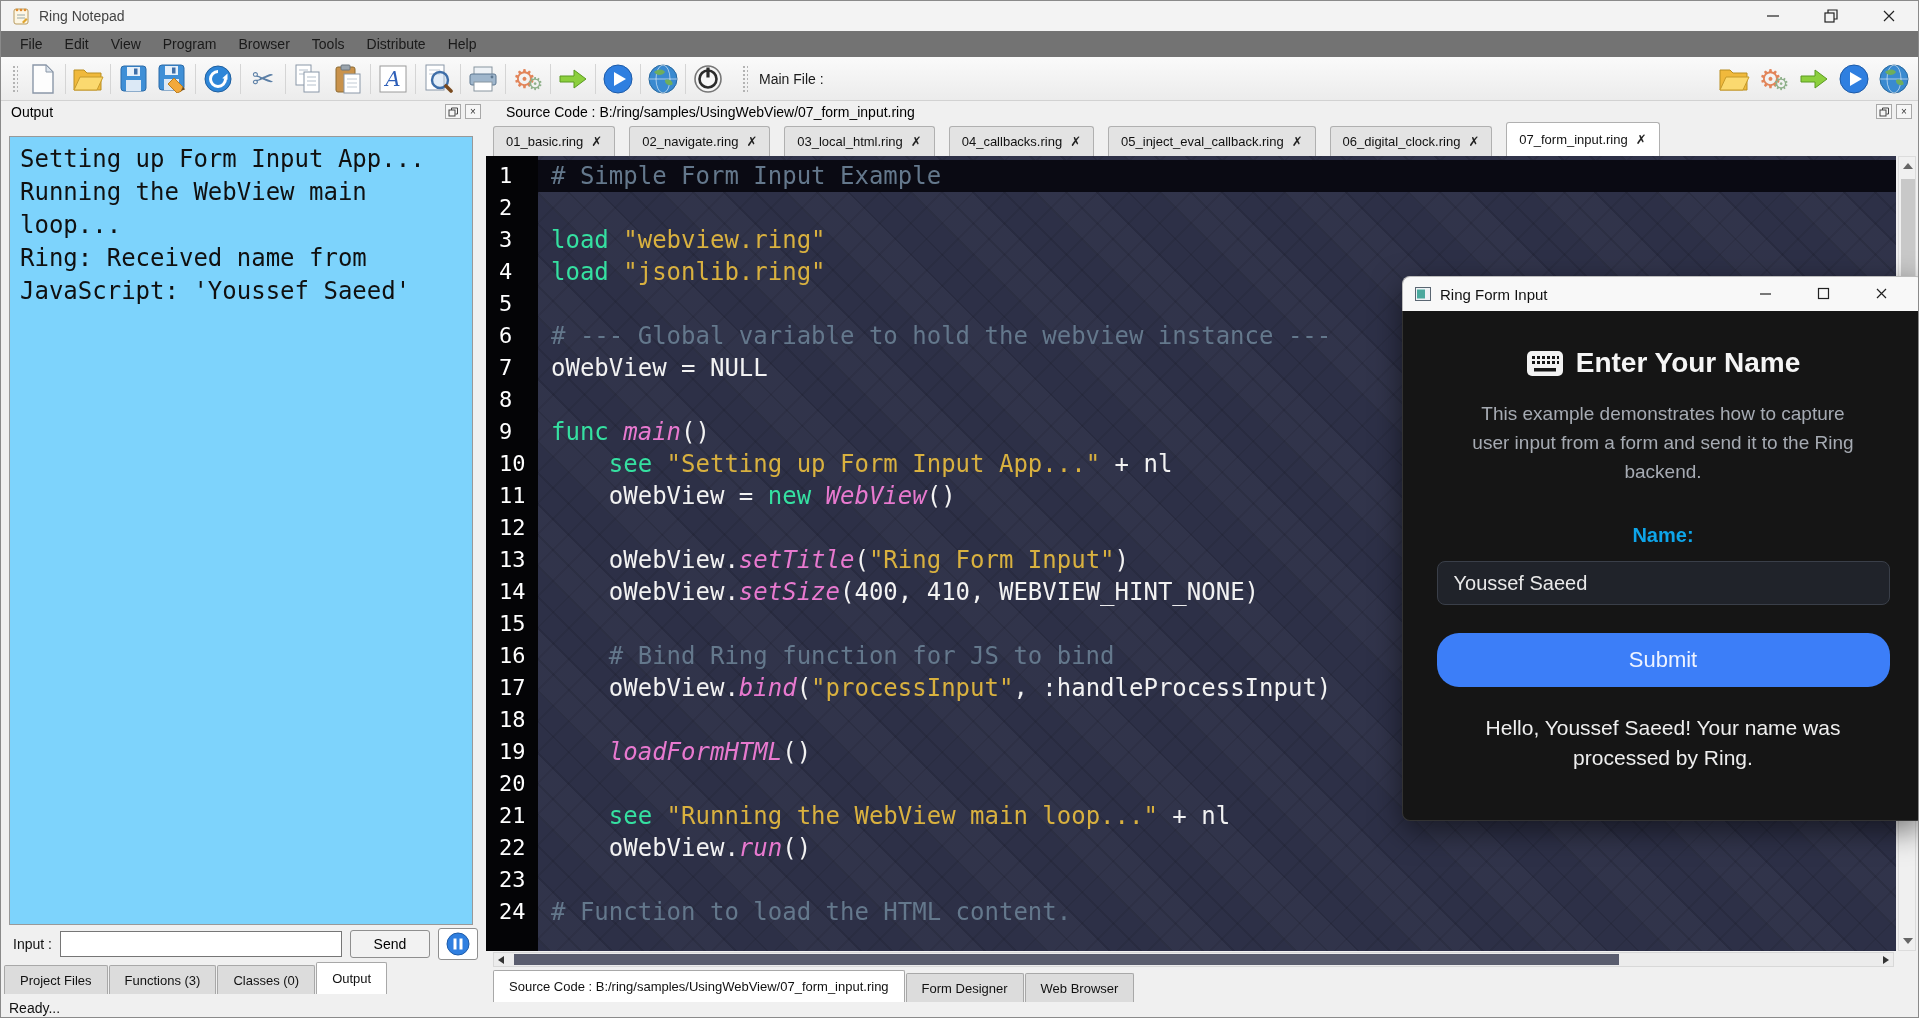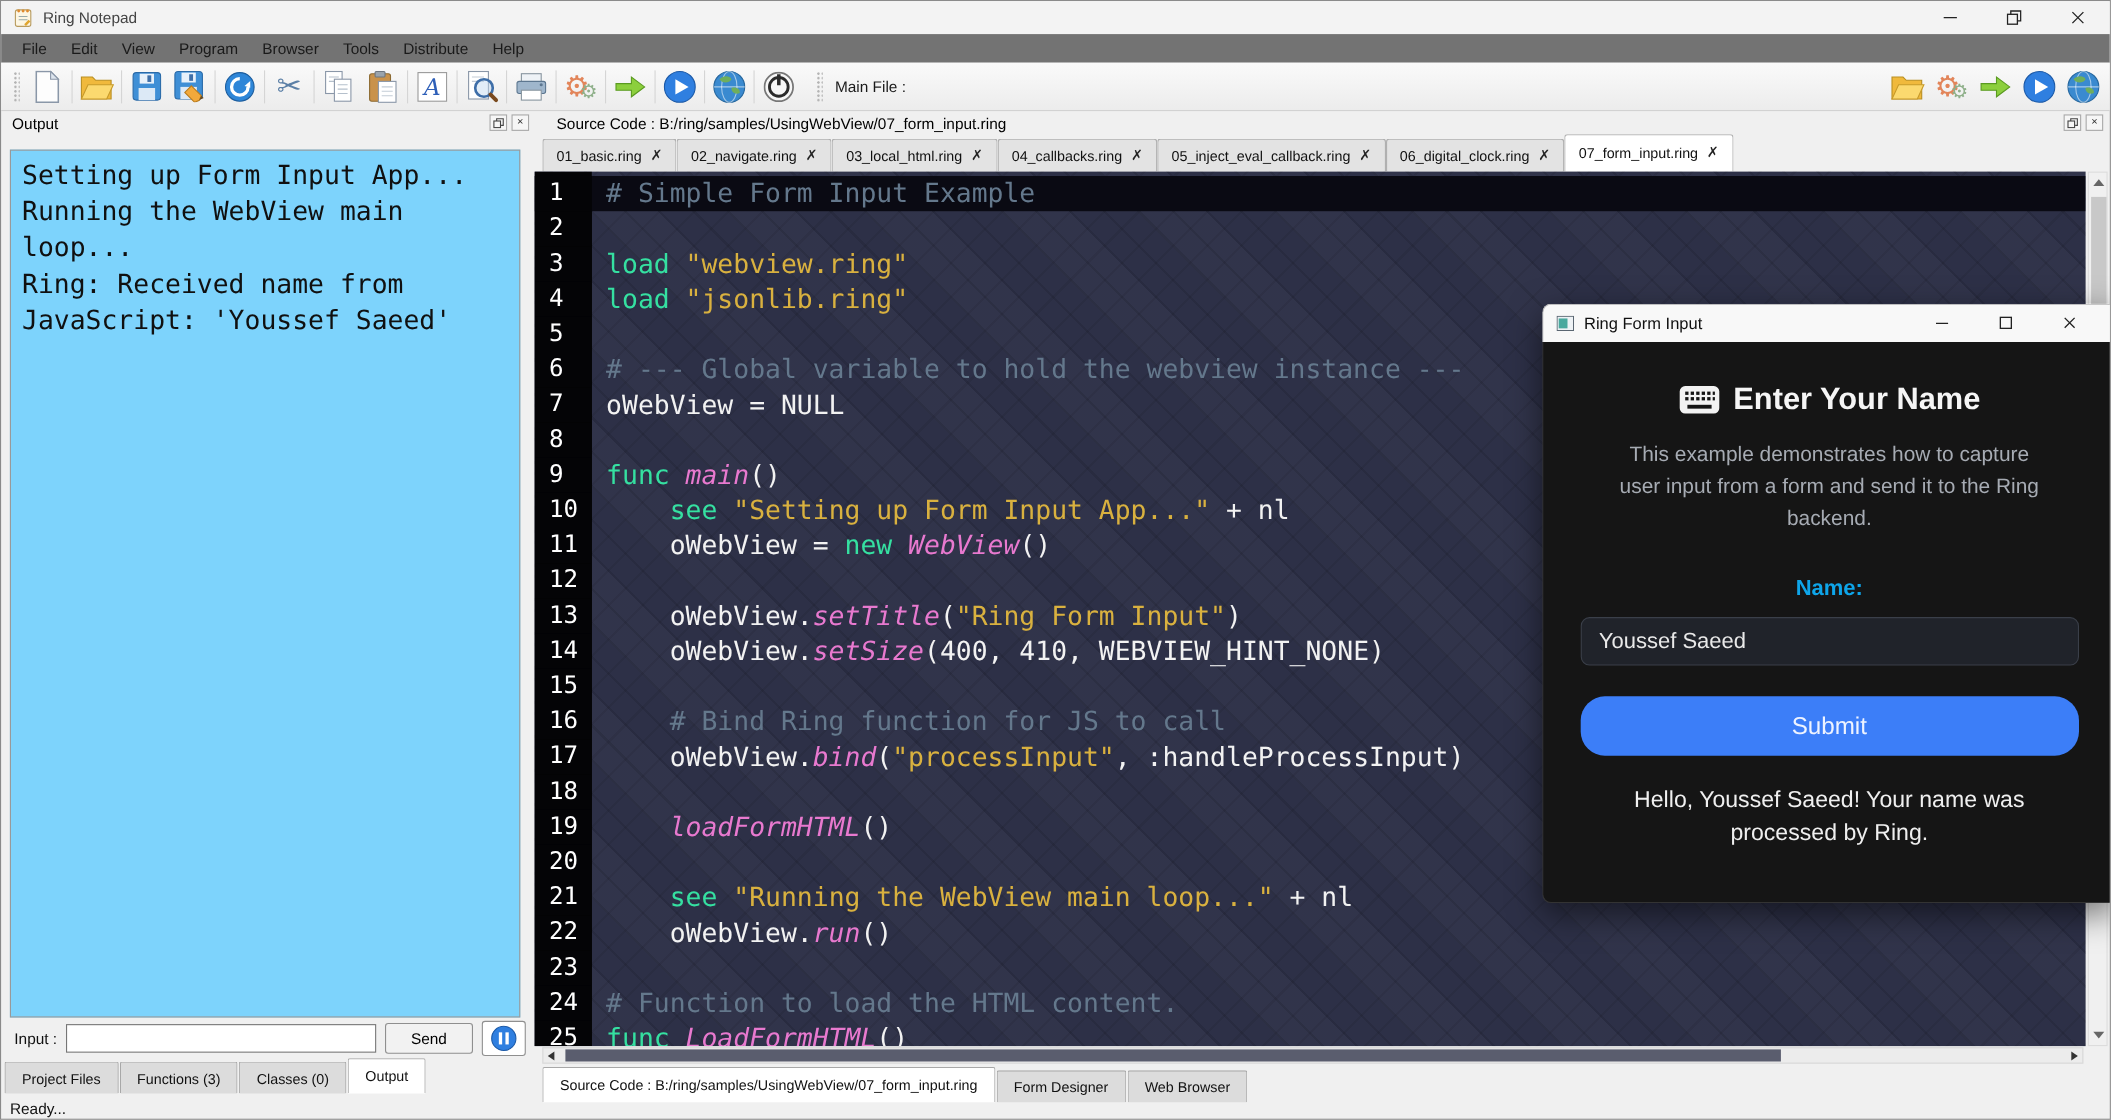--- a/index.html
+++ b/index.html
@@ -61,7 +61,7 @@
   
   #file-tabs{position:absolute;left:492px;top:122px;width:1401px;height:33px;display:flex;align-items:flex-end;}
   .ftab{height:29px;padding:0 12px;background:#e3e3e3;border:1px solid #b0b0b0;border-bottom:none;
-        display:flex;align-items:center;font-size:13px;color:#111;border-radius:3px 3px 0 0;margin-right:0;}
+        display:flex;align-items:center;font-size:13px;color:#111;border-radius:3px 3px 0 0;margin-right:14px;}
   .ftab.active{background:#fff;height:33px;}
   .ftab-close{margin-left:8px;font-size:13px;color:#222;font-family:"DejaVu Sans",sans-serif;}
   

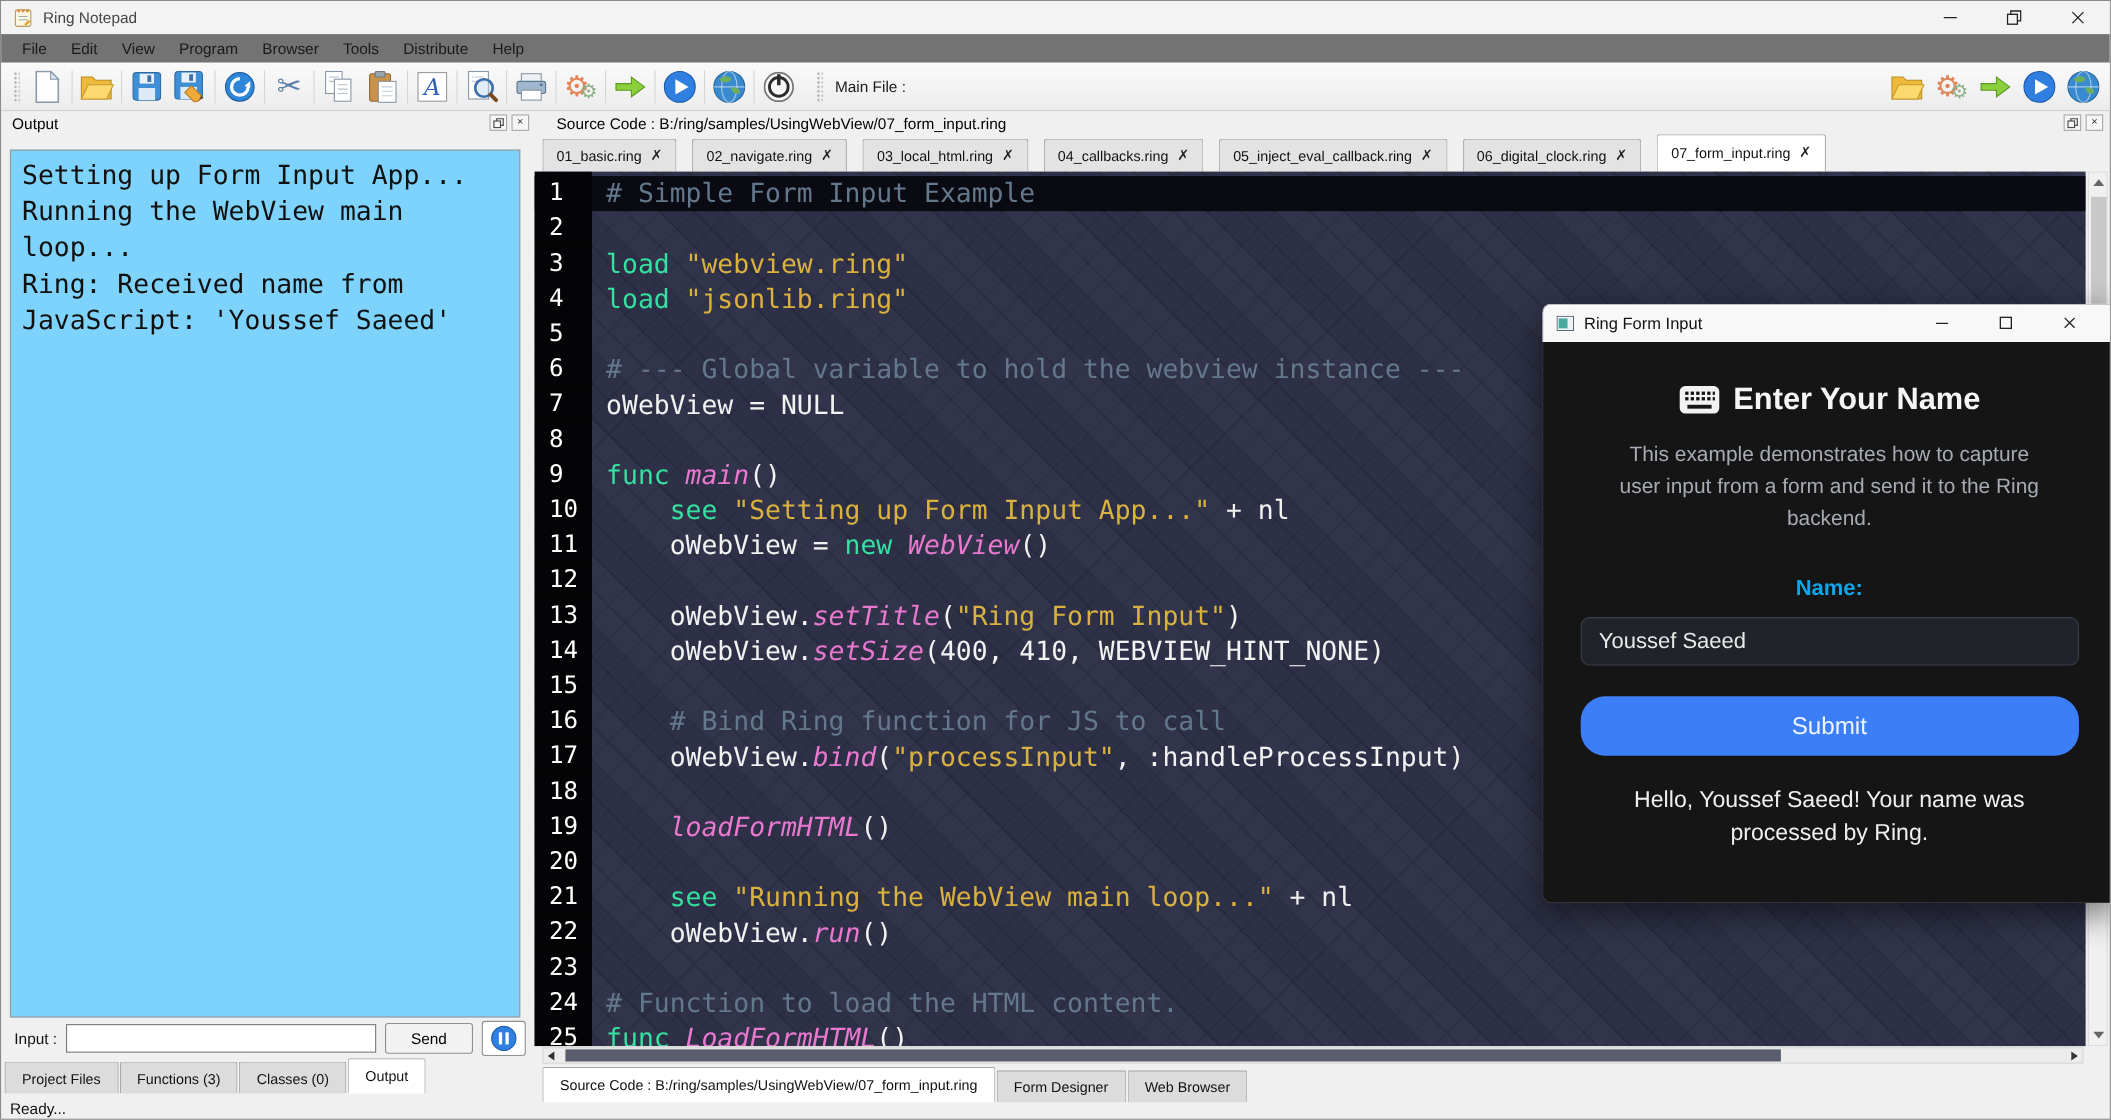--- a/index.html
+++ b/index.html
@@ -488,7 +488,7 @@
   </div>
         <div class="cl">
     <span class="ln">16</span>
-    <span class="ct"><span class="tok-p">    </span><span class="tok-c"># Bind Ring function for JS to call</span></span>
+    <span class="ct"><span class="tok-p">    </span><span class="tok-c"># Bind Ring function for JS to bind</span></span>
   </div>
         <div class="cl">
     <span class="ln">17</span>

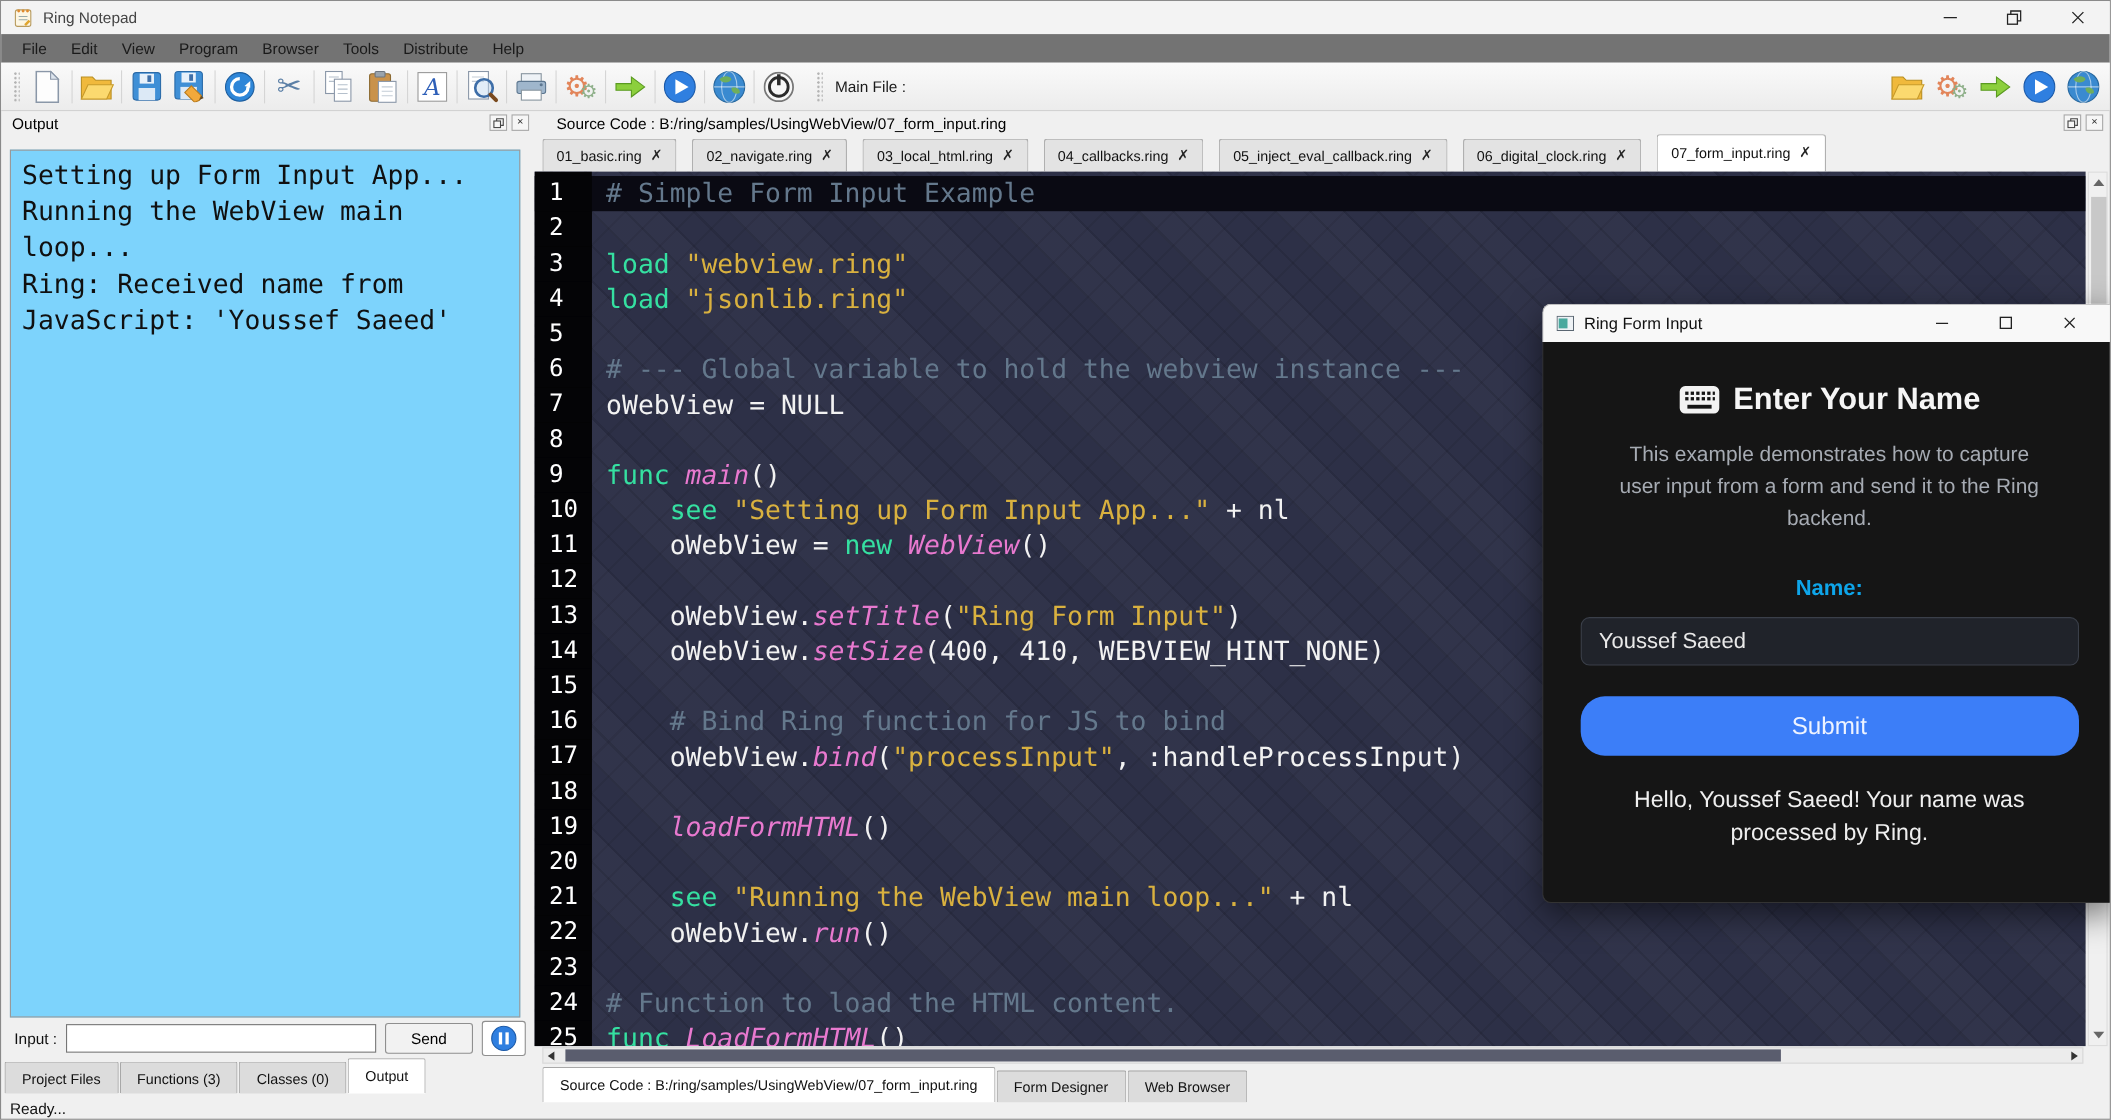--- a/index.html
+++ b/index.html
@@ -522,10 +522,6 @@
     <span class="ln">24</span>
     <span class="ct"><span class="tok-c"># Function to load the HTML content.</span></span>
   </div>
-        <div class="cl">
-    <span class="ln">25</span>
-    <span class="ct"><span class="tok-k">func</span><span class="tok-p"> </span><span class="tok-f">LoadFormHTML</span><span class="tok-p">()</span></span>
-  </div>
       </div>
   </div>
 

